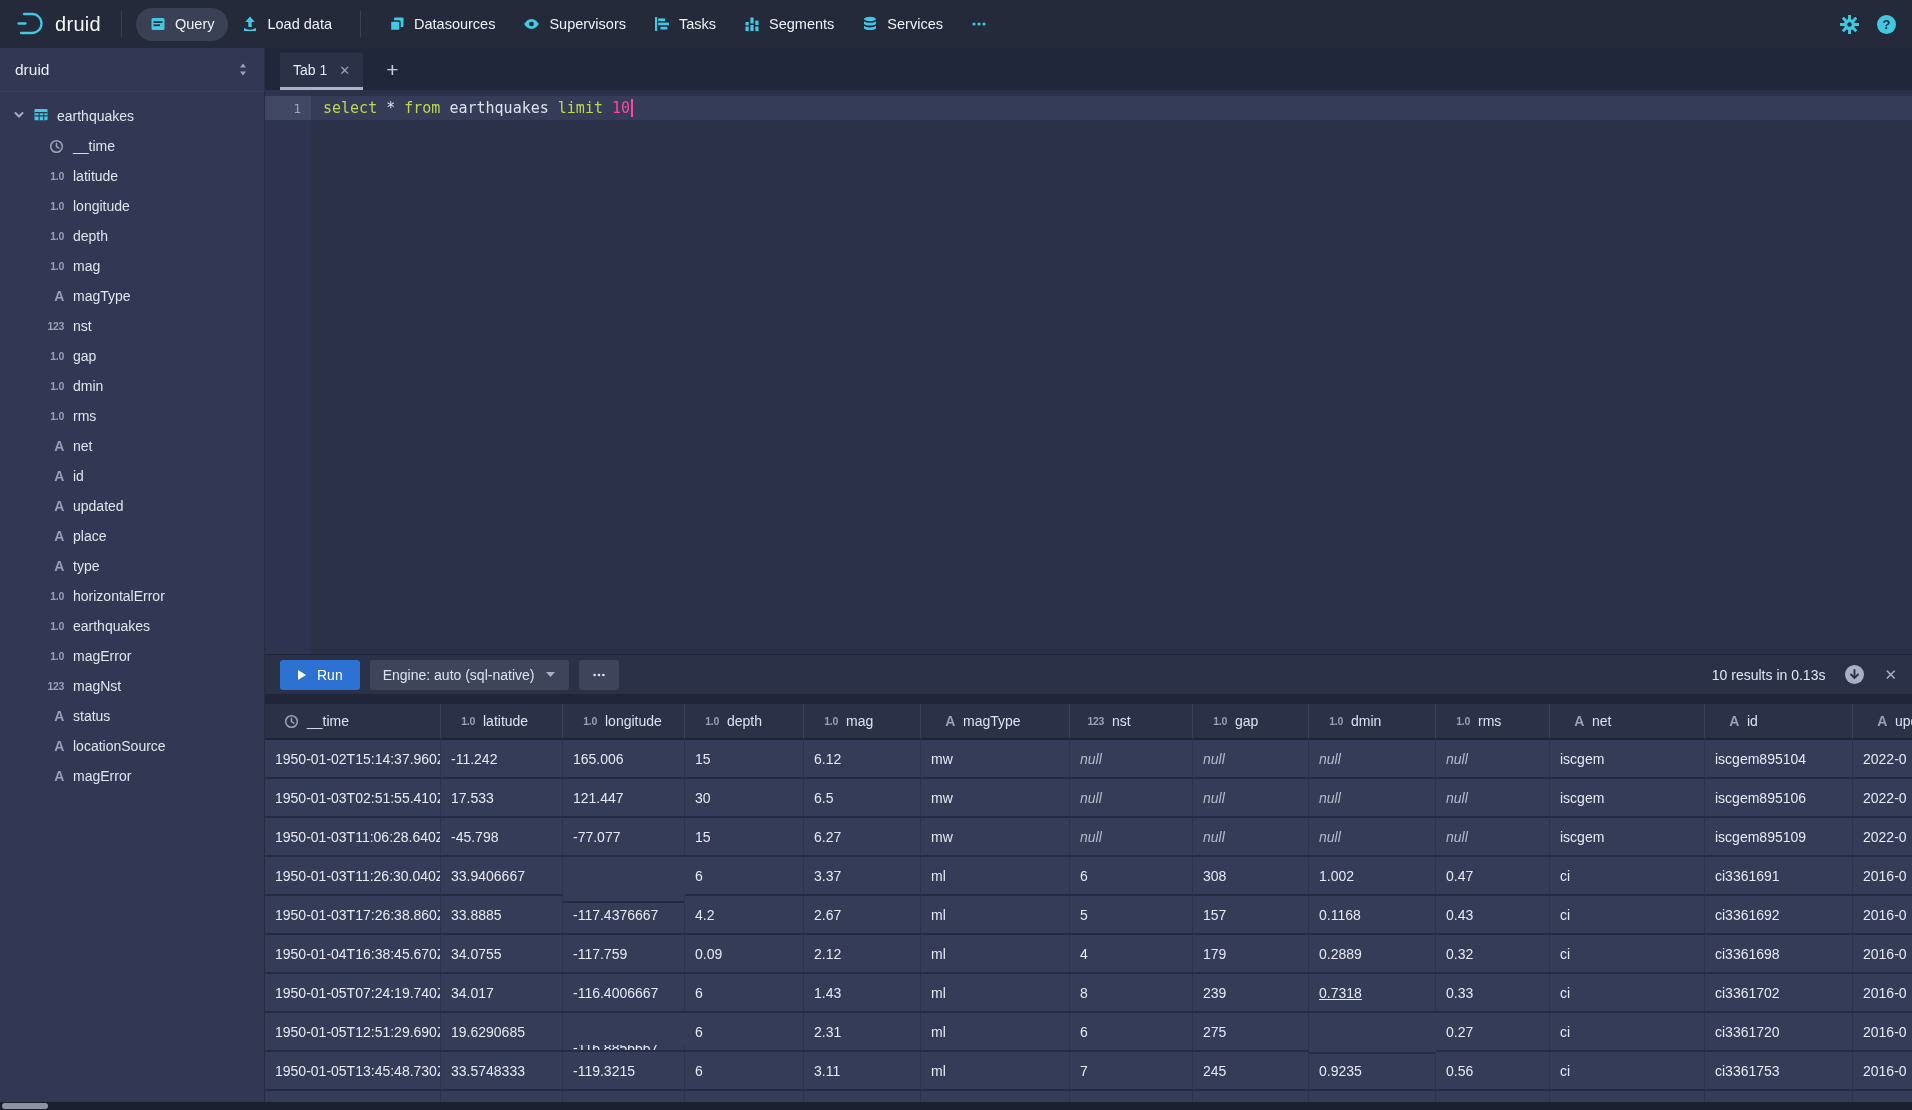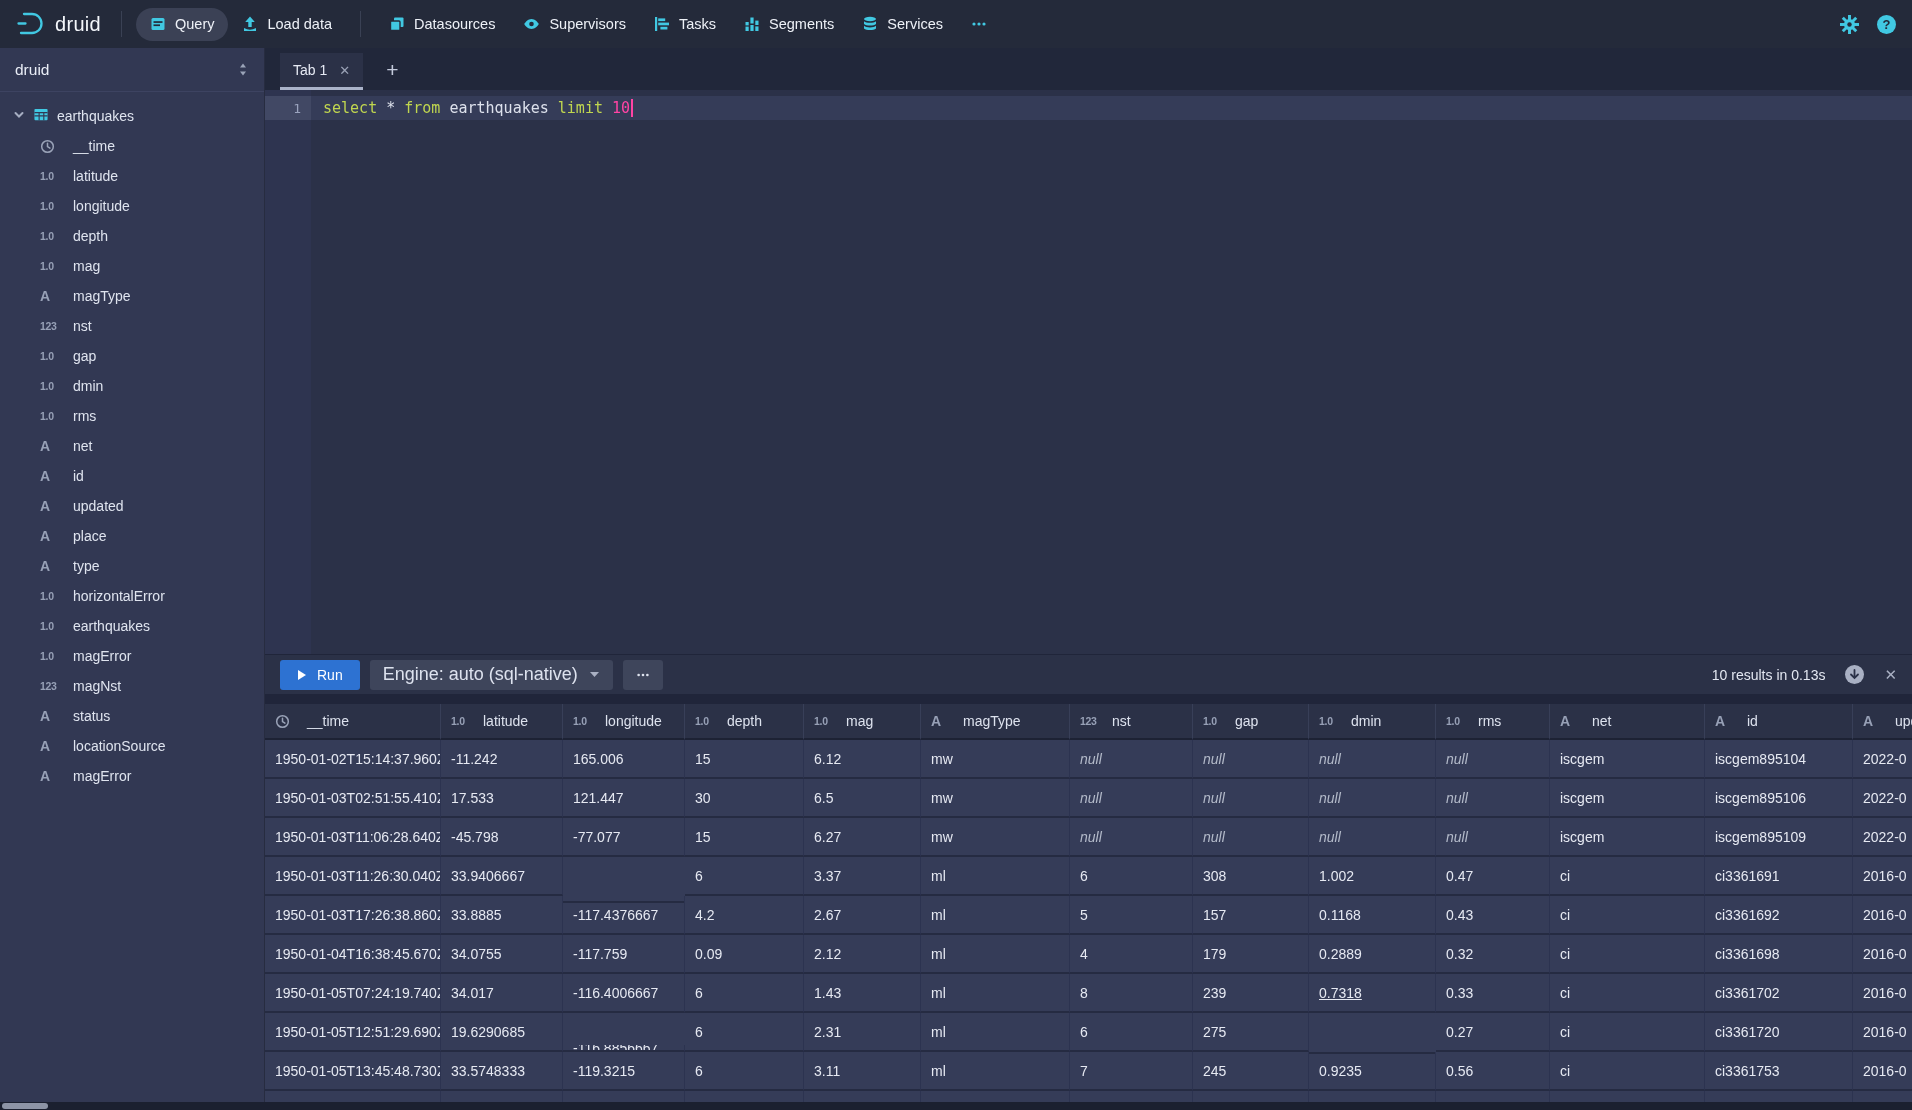--- a/index.html
+++ b/index.html
@@ -32,7 +32,7 @@
                font-size:14px; color:#dfe4ef; cursor:pointer; white-space:nowrap; }
   .tree-item.root { padding-left:13px; gap:8px; }
   .dtype { color:#97a0b6; font-size:10.5px; font-weight:bold; width:24px; flex:none;
-           text-align:left; letter-spacing:-.3px; }
+           text-align:right; letter-spacing:-.3px; }
   .dtype.string { font-size:14px; font-weight:600; }
   .dtype svg { vertical-align:middle; }
   

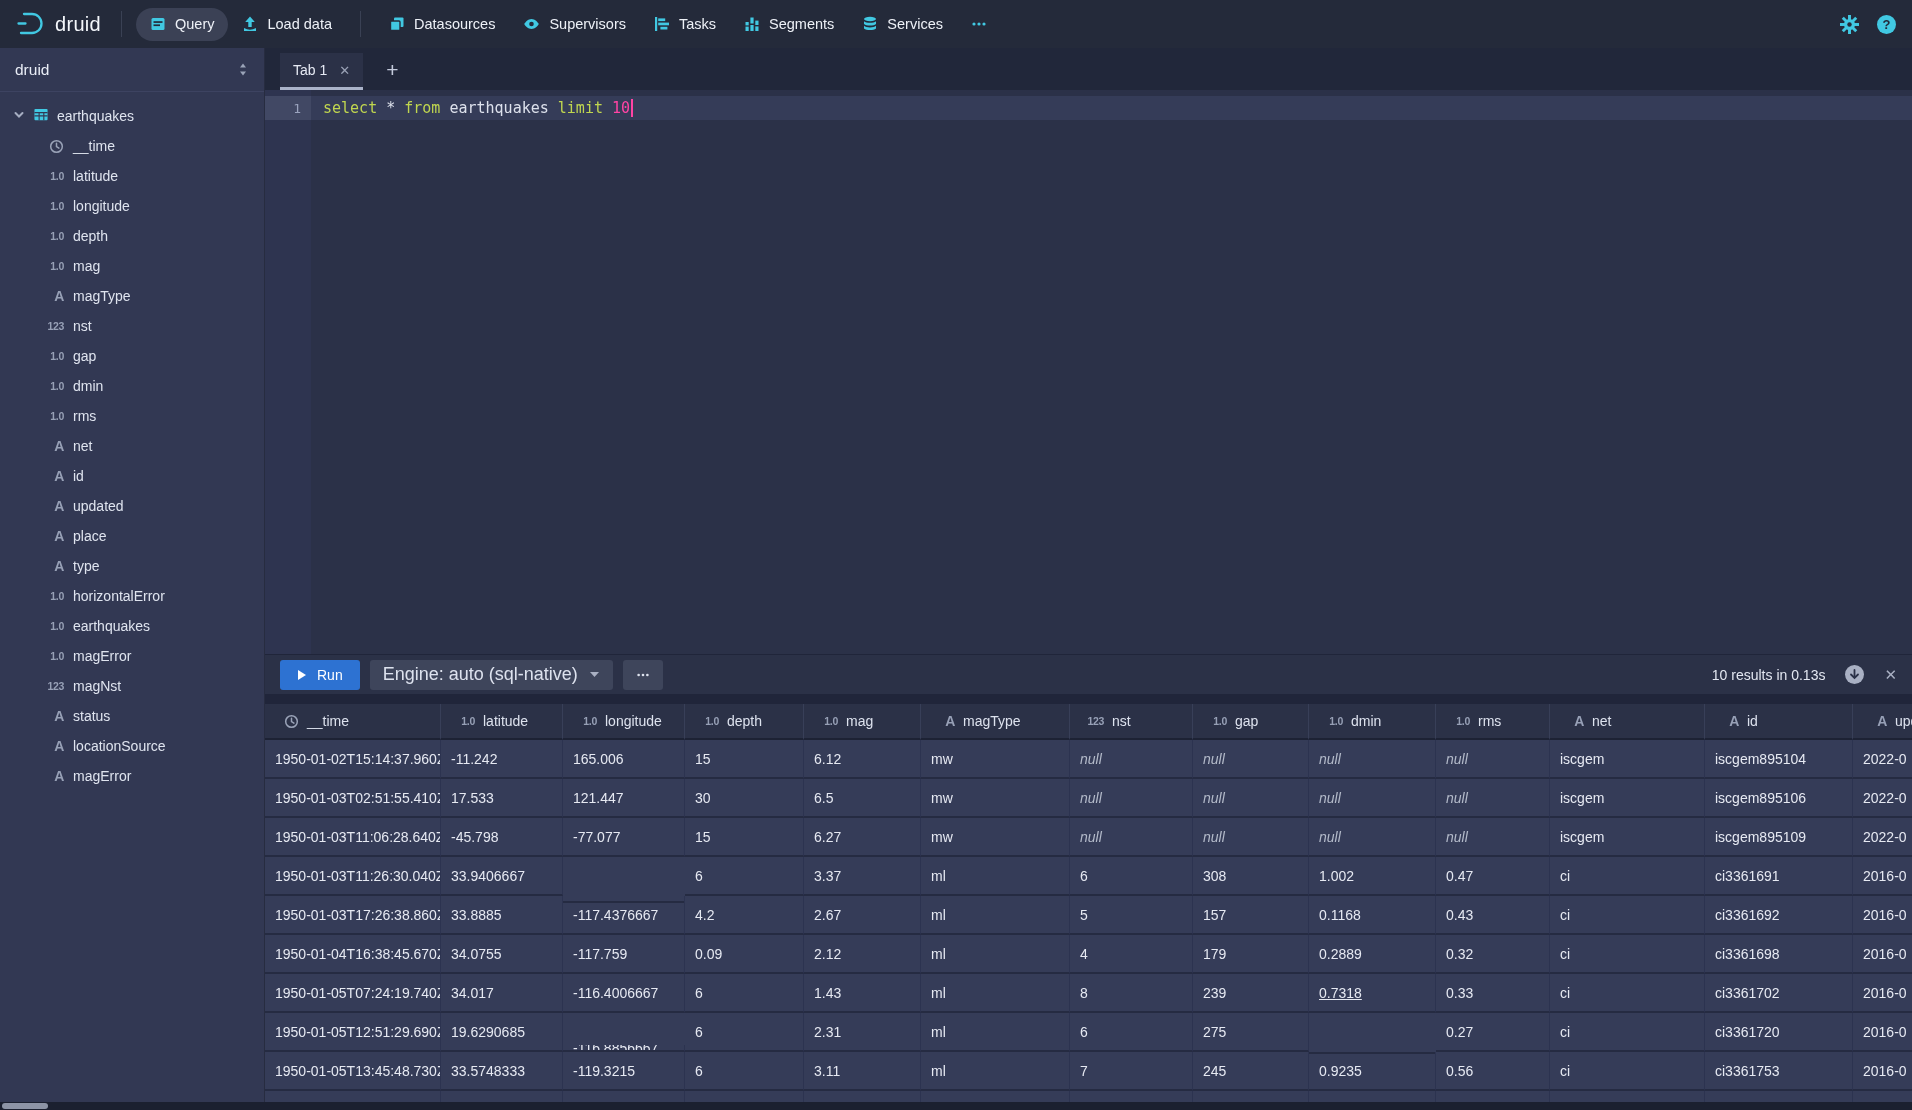--- a/index.html
+++ b/index.html
@@ -62,7 +62,7 @@
   .btn-run { display:flex; align-items:center; gap:10px; background:#2d72d2; color:#fff;
              border-radius:3px; height:30px; padding:0 17px; font-size:14px; cursor:pointer; }
   .btn-gray { display:flex; align-items:center; gap:11px; background:#3e455b; color:#dde2ee;
-              border-radius:3px; height:30px; padding:0 13px; font-size:18px; cursor:pointer; }
+              border-radius:3px; height:30px; padding:0 13px; font-size:14px; cursor:pointer; }
   .runbar-right { margin-left:auto; display:flex; align-items:center; gap:20px; }
   .results-count { font-size:14px; color:#e3e7f1; }
   .dl-circle { width:19px; height:19px; border-radius:50%; background:#a9b0c3; display:flex;

